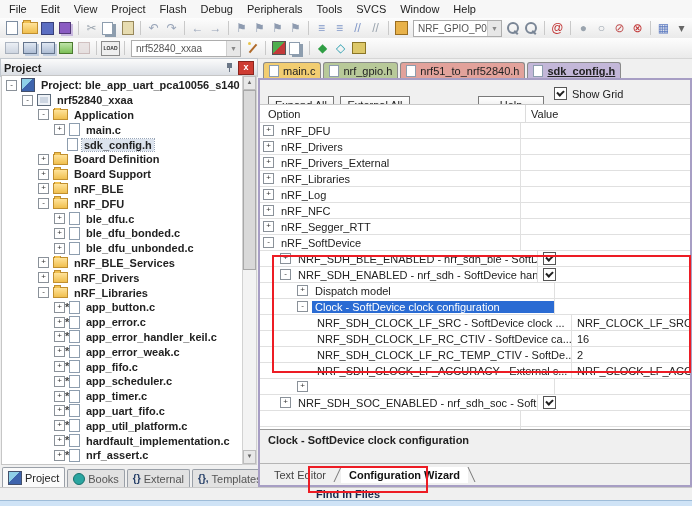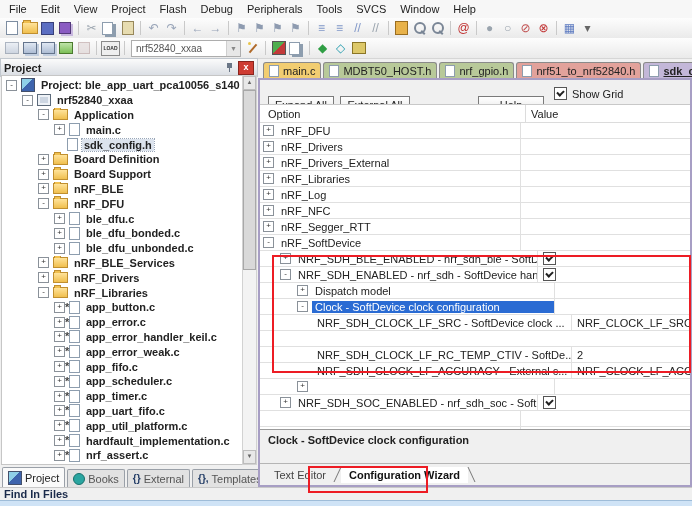--- a/index.html
+++ b/index.html
@@ -192,6 +192,10 @@
       <span class="tbi">
         <span class="icnb"></span>
       </span>
+      <div class="combo" style="width: 106px;">
+        <span class="cval">NRF_GPIO_P0</span>
+        <span class="arrow">▼</span>
+      </div>
       <span class="tbi">
         <span class="icmag"></span>
       </span>

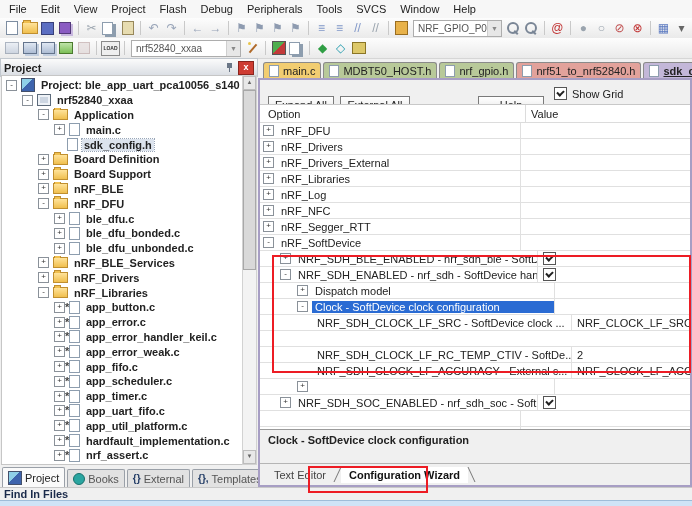--- a/index.html
+++ b/index.html
@@ -425,10 +425,6 @@
           <span class="ifile"></span>
           <span>main.c</span>
         </div>
-        <div class="dtab" style="background: rgb(184, 201, 153);">
-          <span class="ifile"></span>
-          <span>MDBT50_HOST.h</span>
-        </div>
         <div class="dtab" style="background: rgb(184, 201, 153); align-items: center;">
           <span class="ifile"></span>
           <span>nrf_gpio.h</span>

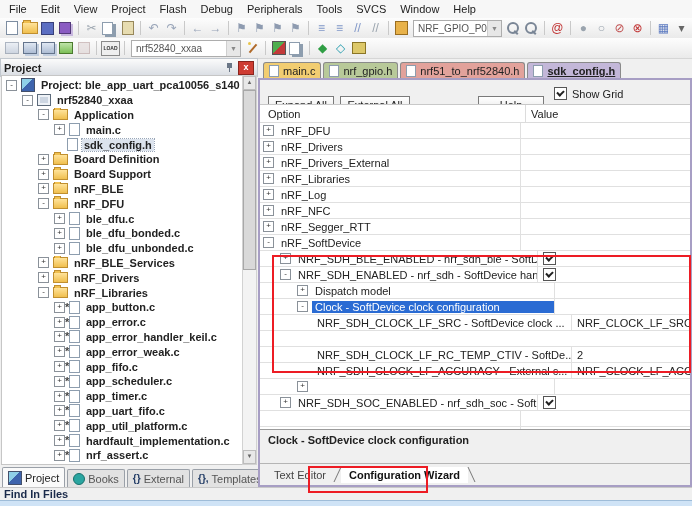--- a/index.html
+++ b/index.html
@@ -551,6 +551,9 @@
               </div>
             </div>
             <div class="grow">
+              <div class="oc" style="padding-left: 54px;">
+                <span class="glbl">NRF_SDH_CLOCK_LF_RC_CTIV - SoftDevice ca...</span>
+              </div>
             </div>
             <div class="grow">
               <div class="oc" style="padding-left: 54px;">

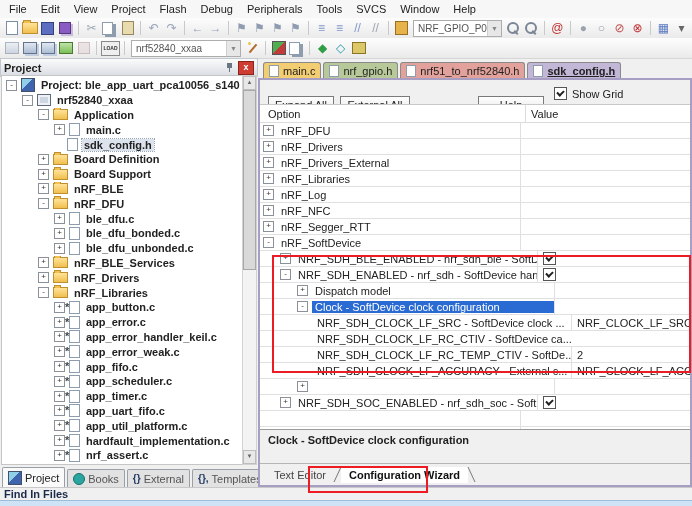--- a/index.html
+++ b/index.html
@@ -554,6 +554,9 @@
               <div class="oc" style="padding-left: 54px;">
                 <span class="glbl">NRF_SDH_CLOCK_LF_RC_CTIV - SoftDevice ca...</span>
               </div>
+              <div class="vc">
+                <span>16</span>
+              </div>
             </div>
             <div class="grow">
               <div class="oc" style="padding-left: 54px;">

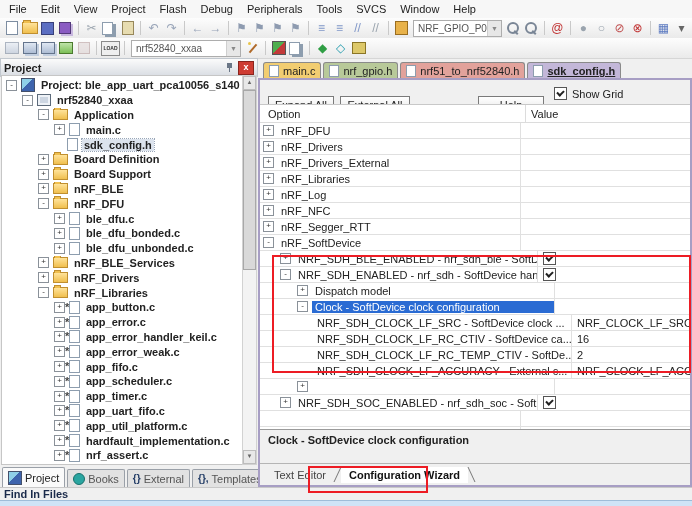--- a/index.html
+++ b/index.html
@@ -125,7 +125,7 @@
 
   
   .findbar{position:absolute;left:0;top:487px;right:0;height:13px;background:#f0f0f0;font-weight:bold;
-           color:#1a2a4a;padding-left:4px;line-height:13px;border-top:1px solid #c8c8c8;}
+           color:#1a2a4a;padding-left:4px;line-height:13px;border-top:1px solid #c8c8c8;text-align:center;}
   .bluestrip{position:absolute;left:0;top:500px;right:0;height:6px;background:#cfe3f6;border-top:1px solid #9ebcd8;}
 
   

